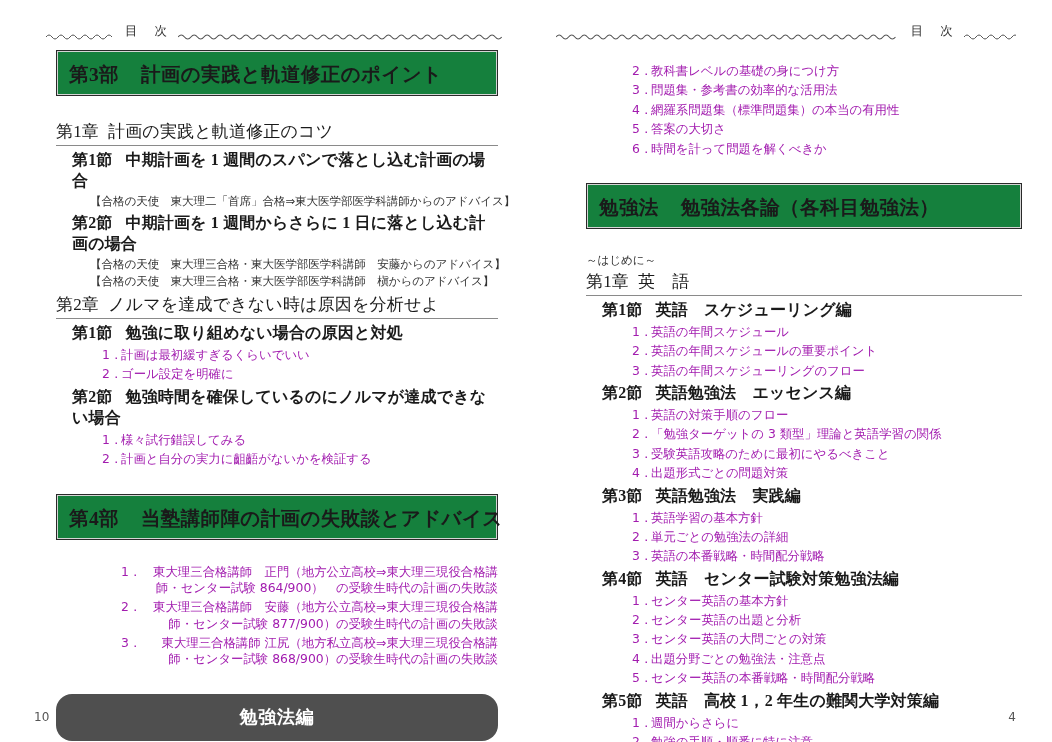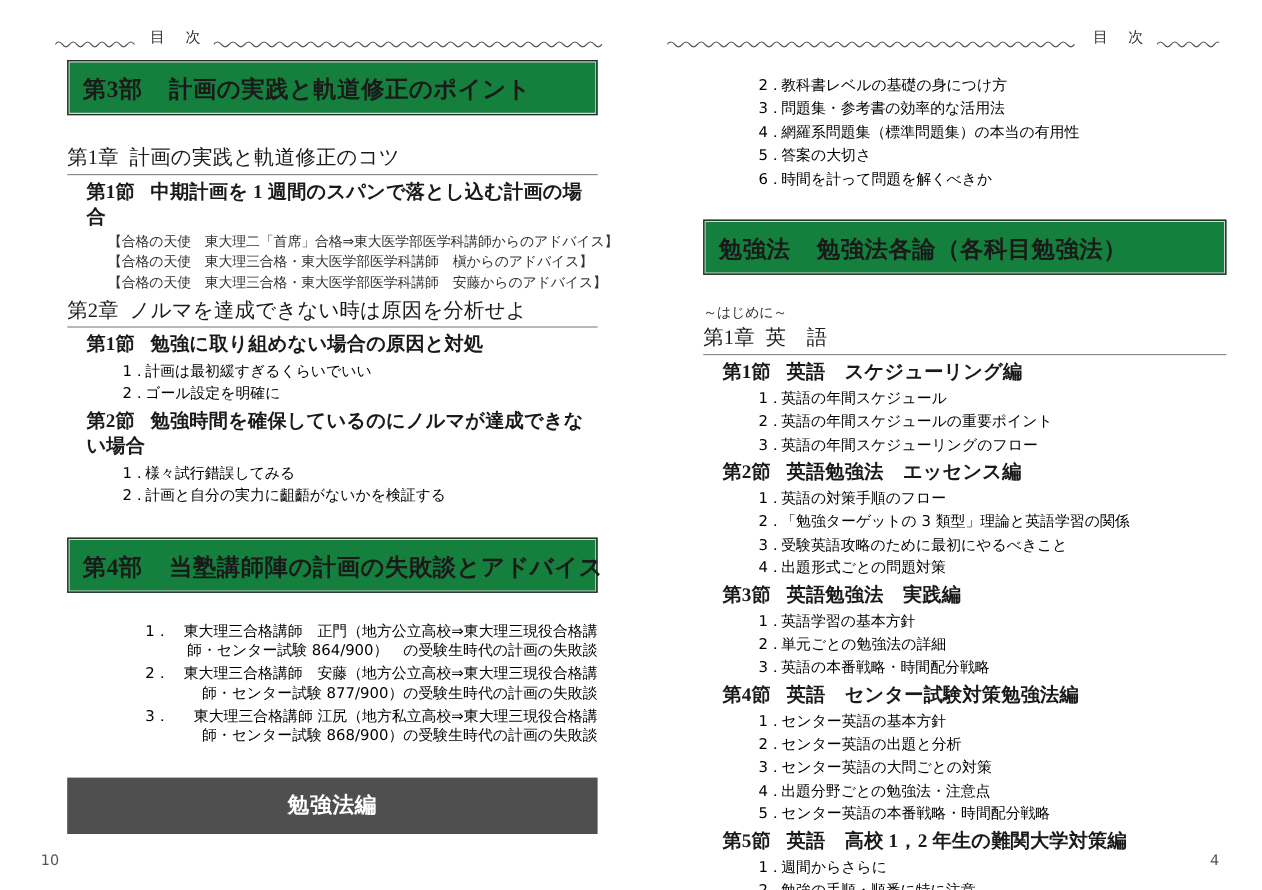--- a/index.html
+++ b/index.html
@@ -62,7 +62,7 @@
   
   .item{
     font-family:"DejaVu Sans","Liberation Sans",sans-serif;
-    font-size:12.4px;color:#000000;
+    font-size:12.4px;color:#a21caf;
     margin:3px 0 0 46px;line-height:1.32;
   }
   .item .num{display:inline-block;width:19px;}

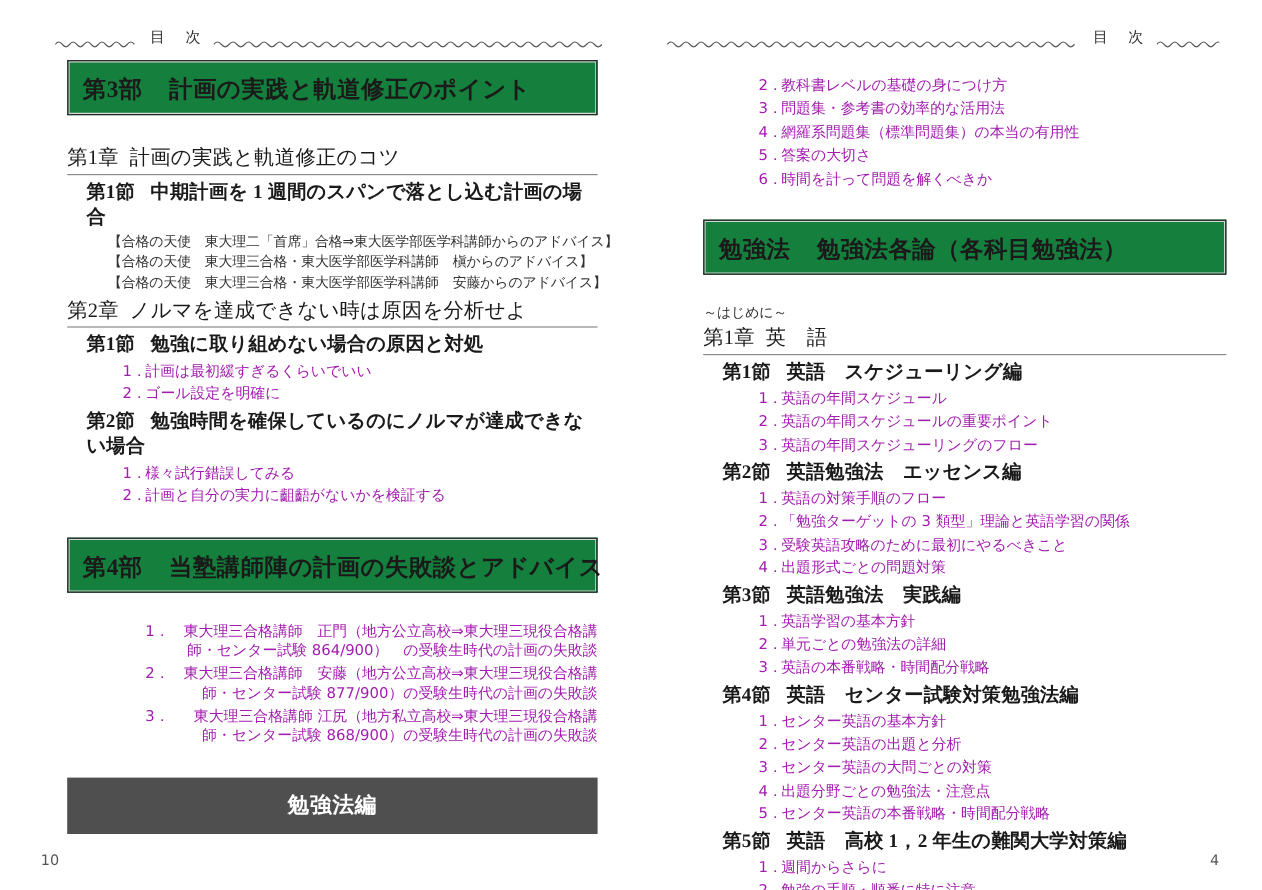--- a/index.html
+++ b/index.html
@@ -121,6 +121,7 @@
         <div class="section"><span>第1節</span><span class="sp"></span><span>中期計画を 1 週間のスパンで落とし込む計画の場合</span></div>
         <div class="note">【合格の天使　東大理二「首席」合格⇒東大医学部医学科講師からのアドバイス】</div>
 
+        <div class="section"><span>第2節</span><span class="sp"></span><span>中期計画を 1 週間からさらに 1 日に落とし込む計画の場合</span></div>
         <div class="note">【合格の天使　東大理三合格・東大医学部医学科講師　槇からのアドバイス】</div>
         <div class="note">【合格の天使　東大理三合格・東大医学部医学科講師　安藤からのアドバイス】</div>
 

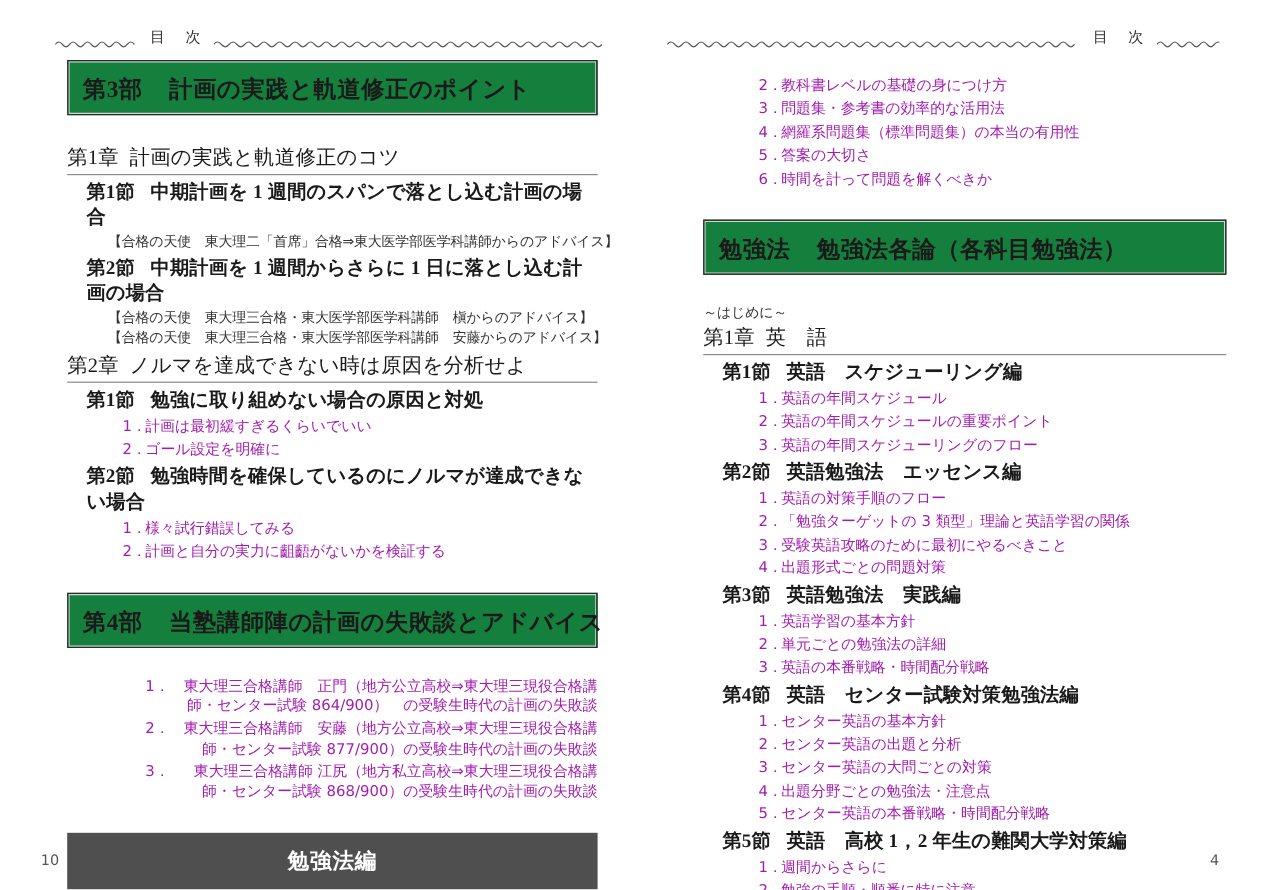--- a/index.html
+++ b/index.html
@@ -122,8 +122,8 @@
         <div class="note">【合格の天使　東大理二「首席」合格⇒東大医学部医学科講師からのアドバイス】</div>
 
         <div class="section"><span>第2節</span><span class="sp"></span><span>中期計画を 1 週間からさらに 1 日に落とし込む計画の場合</span></div>
+        <div class="note">【合格の天使　東大理三合格・東大医学部医学科講師　安藤からのアドバイス】</div>
         <div class="note">【合格の天使　東大理三合格・東大医学部医学科講師　槇からのアドバイス】</div>
-        <div class="note">【合格の天使　東大理三合格・東大医学部医学科講師　安藤からのアドバイス】</div>
 
         <div class="chapter tight"><span>第2章</span><span class="sp"></span><span>ノルマを達成できない時は原因を分析せよ</span></div>
 

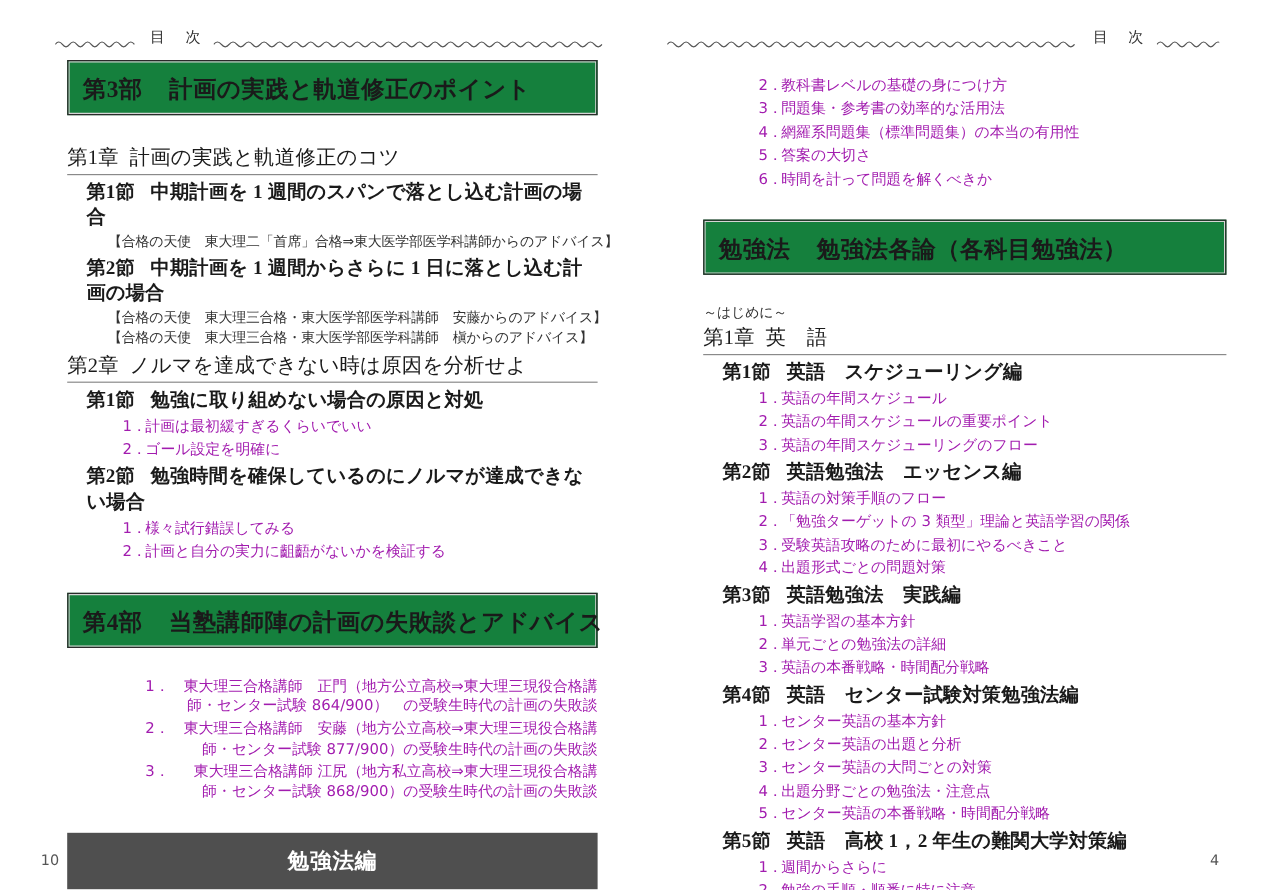--- a/index.html
+++ b/index.html
@@ -78,7 +78,7 @@
   .banner{
     background:#4f4f4f;color:#ffffff;
     text-align:center;font-size:18px;font-weight:bold;
-    padding:11px 0 12px 0;margin:26px 0 22px 0;letter-spacing:0.04em;
+    padding:11px 0 12px 0;margin:26px 0 22px 0;letter-spacing:0.04em;border-radius:16px;
   }
 
   .gap-sm{height:10px;}

